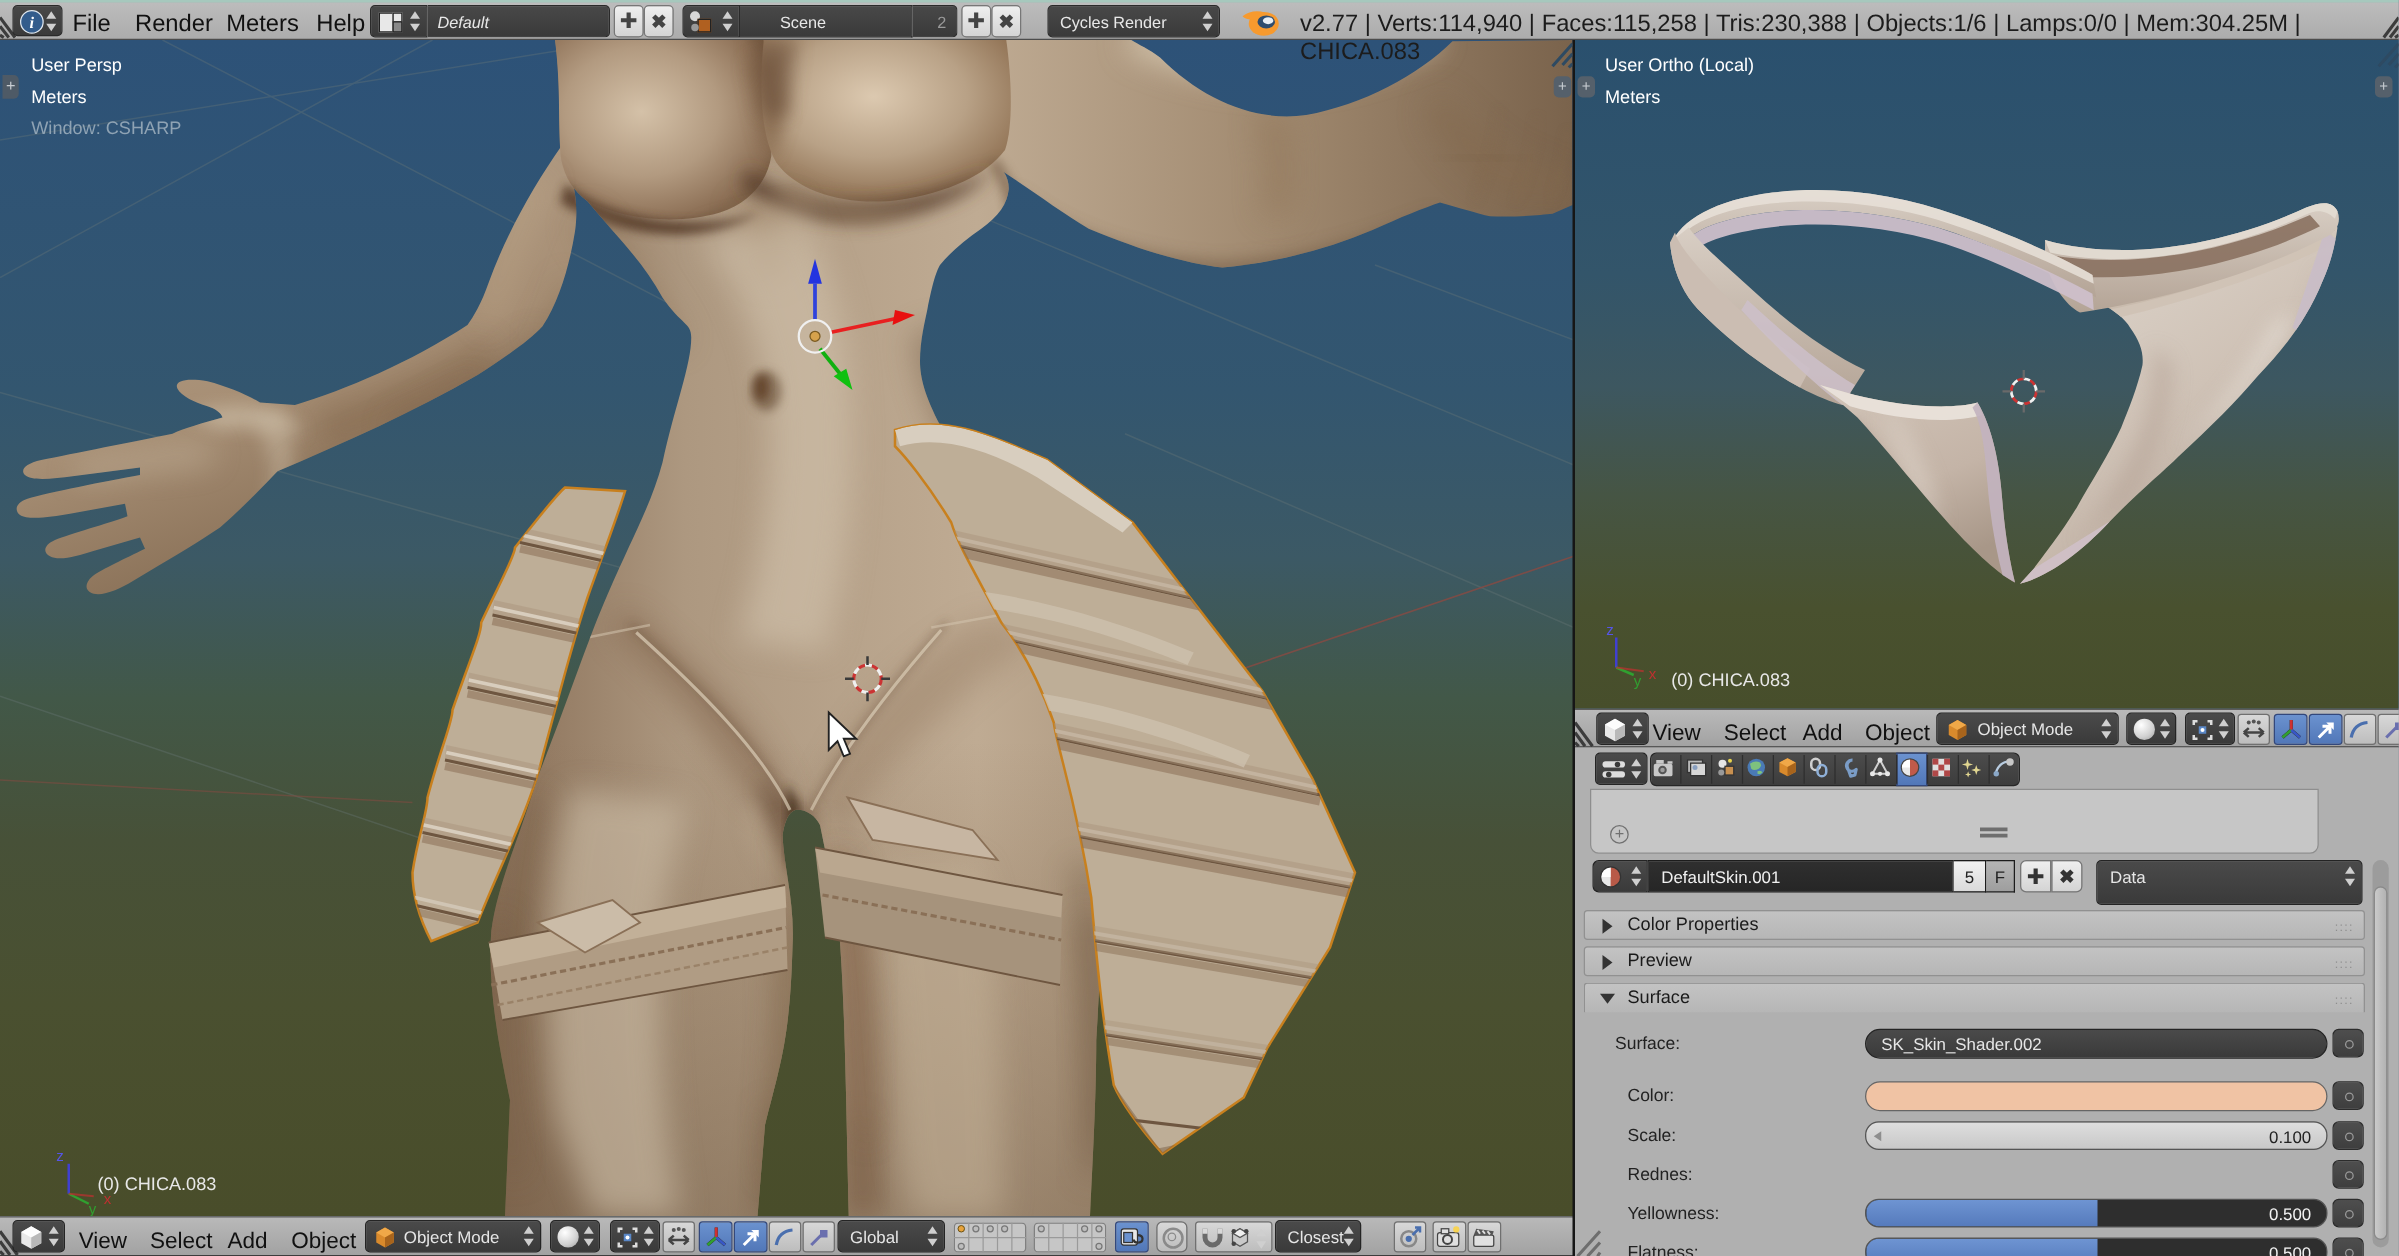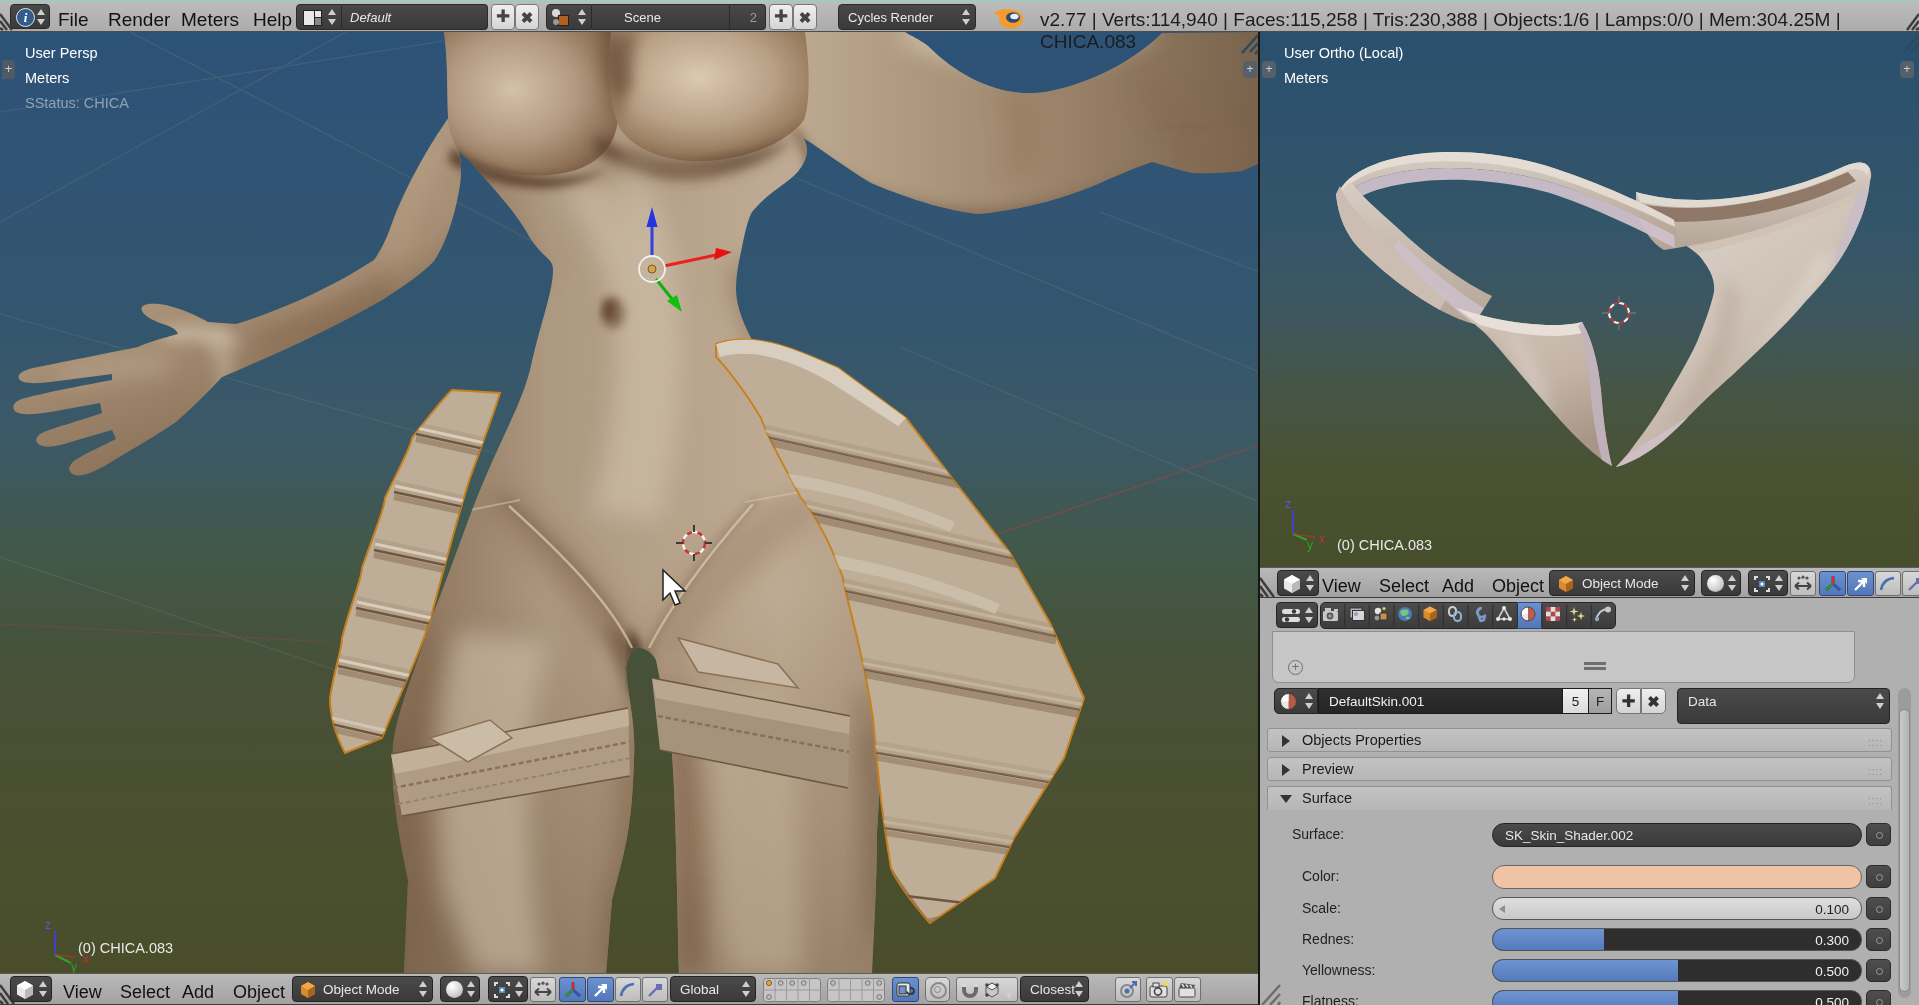--- a/index.html
+++ b/index.html
@@ -361,7 +361,7 @@
 
   <div class="abs" style="left:25px;top:13px;font-size:14.5px;color:#fff;">User Persp</div>
   <div class="abs" style="left:25px;top:38px;font-size:14.5px;color:#fff;">Meters</div>
-  <div class="abs" style="left:25px;top:63px;font-size:14.5px;color:#8fa3b4;">SStatus: CHICA</div>
+  <div class="abs" style="left:25px;top:63px;font-size:14.5px;color:#8fa3b4;">Window: CSHARP</div>
   <div class="abs" style="left:78px;top:908px;font-size:14.5px;color:#e8e8e8;">(0) CHICA.083</div>
 </div>
 

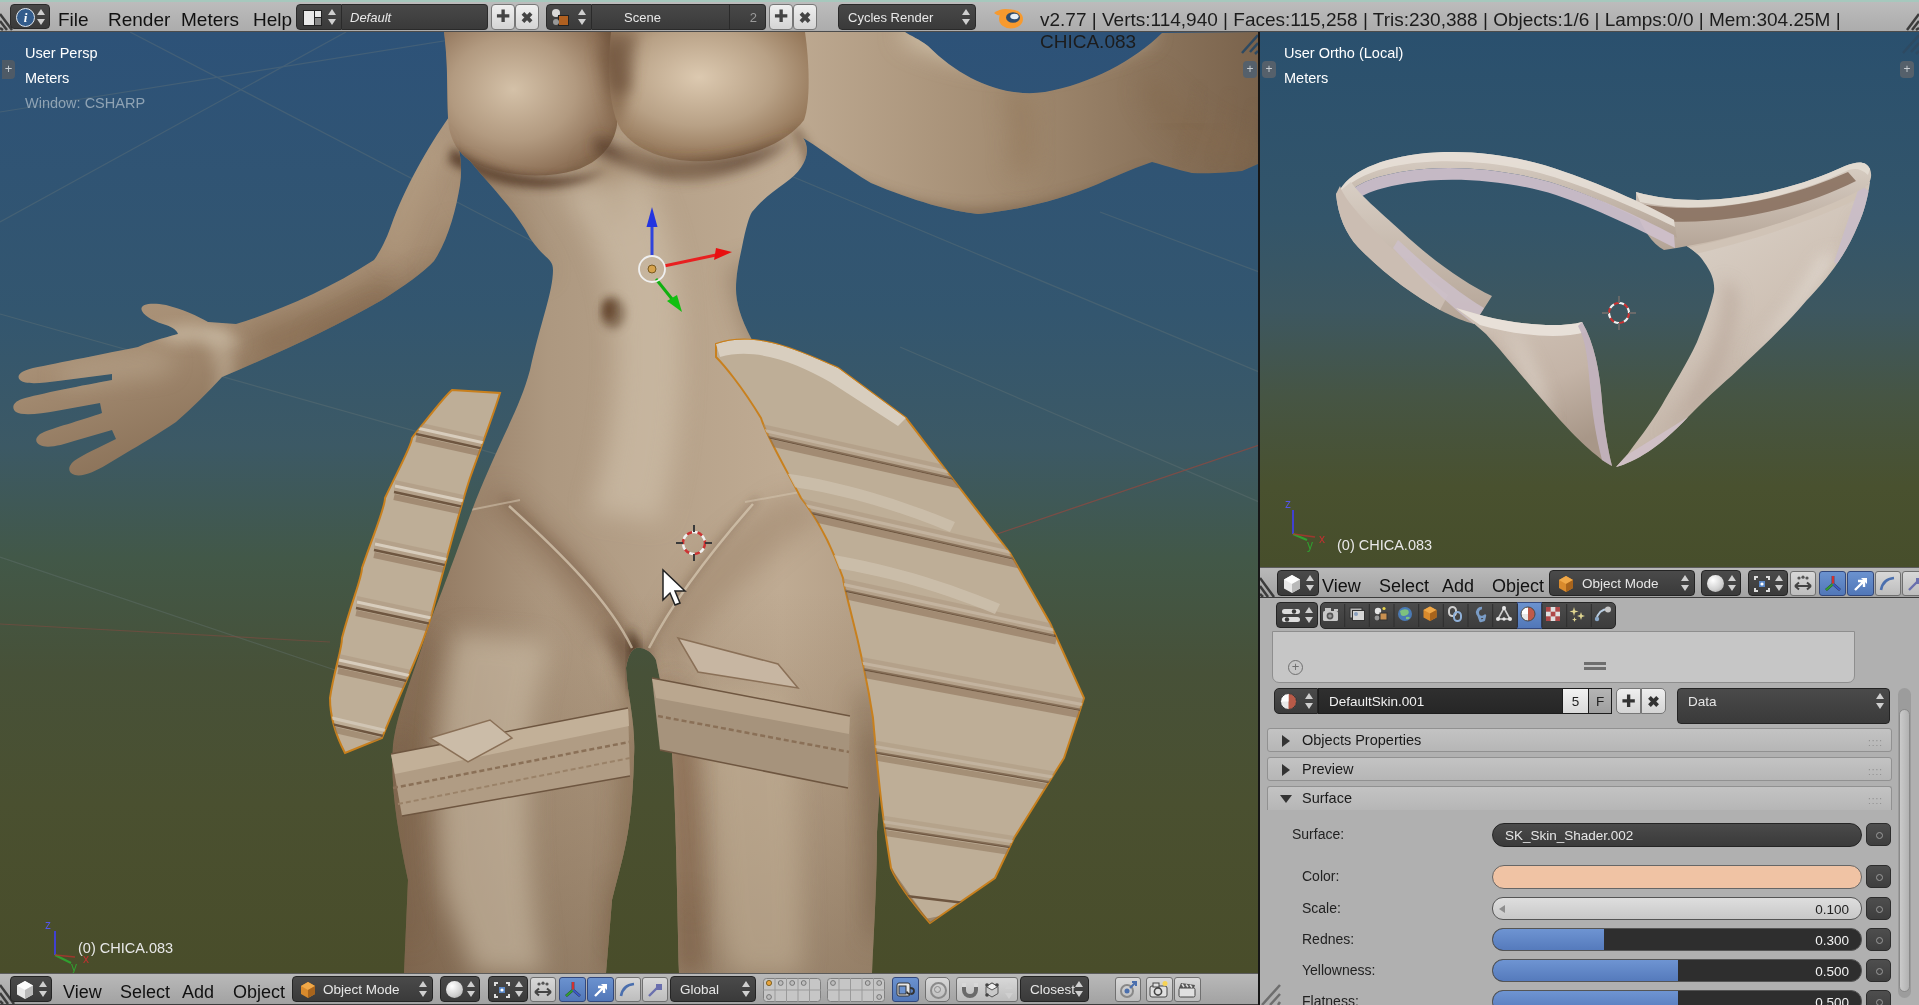--- a/index.html
+++ b/index.html
@@ -884,7 +884,7 @@
 
   <div class="phead" style="left:7px;top:130px;width:625px;height:24px;">
     <span style="position:absolute;left:14px;top:6px;width:0;height:0;border-top:6px solid transparent;border-bottom:6px solid transparent;border-left:8px solid #333;"></span>
-    <span style="position:absolute;left:34px;top:3px;">Objects Properties</span>
+    <span style="position:absolute;left:34px;top:3px;">Color Properties</span>
     <span style="position:absolute;right:8px;top:8px;color:#8e8e8e;font-size:10px;letter-spacing:1px;">::::</span>
   </div>
   <div class="phead" style="left:7px;top:159px;width:625px;height:24px;">

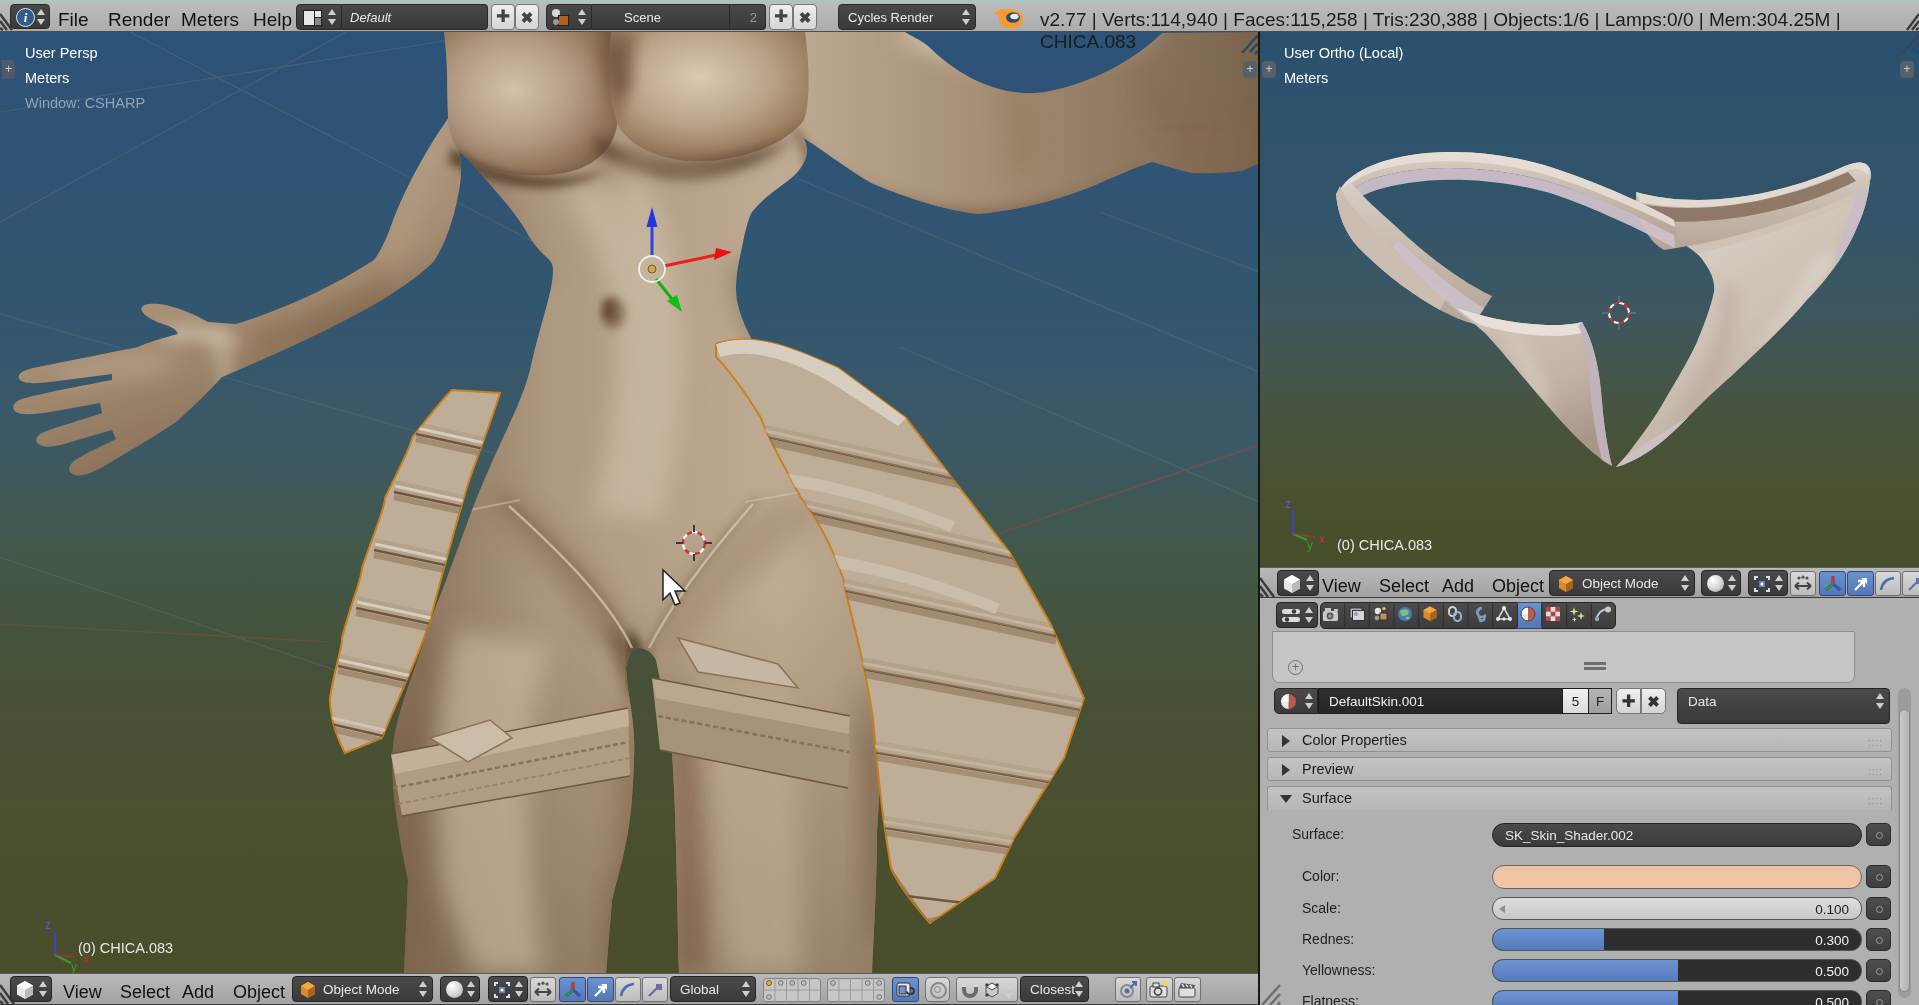--- a/index.html
+++ b/index.html
@@ -914,10 +914,6 @@
   </div>
   <div class="keybtn" style="left:606px;top:299px;"></div>
   <span class="plabel" style="left:42px;top:333px;">Rednes:</span>
-  <div class="slider" style="left:232px;top:330px;width:370px;background:#2e2e2e;">
-    <div style="position:absolute;left:0;top:0;width:111px;height:23px;background:linear-gradient(#6e94d2,#5378ba);"></div>
-    <span style="position:absolute;right:12px;top:4px;color:#f2f2f2;">0.300</span>
-  </div>
   <div class="keybtn" style="left:606px;top:330px;"></div>
   <span class="plabel" style="left:42px;top:364px;">Yellowness:</span>
   <div class="slider" style="left:232px;top:361px;width:370px;background:#2e2e2e;">

